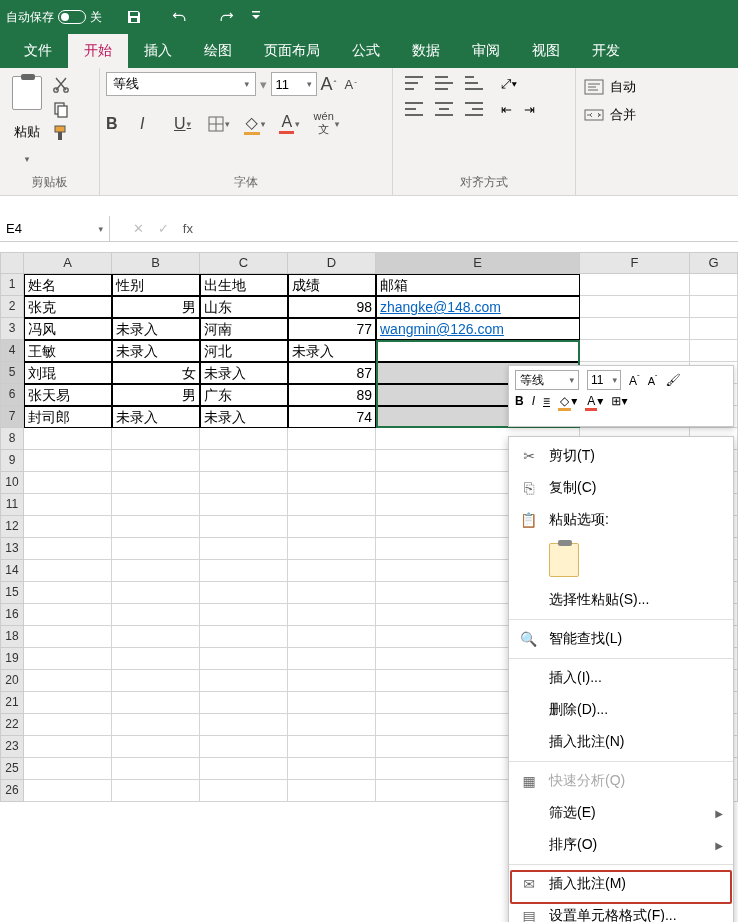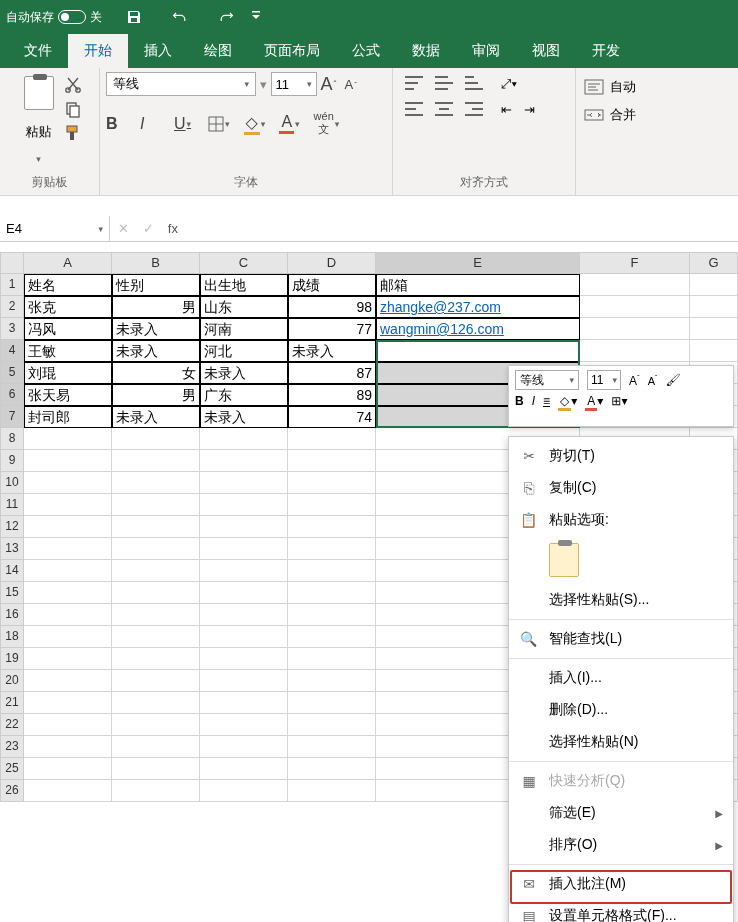--- a/index.html
+++ b/index.html
@@ -16,7 +16,7 @@
 
 .tabs { height: 34px; background: #217346; display: flex; align-items: flex-end; padding: 0 8px; gap: 0; }
 .tab { padding: 8px 16px; color: #fff; font-size: 14px; cursor: pointer; }
-.tab.active { background: #f3f2f1; color: #0369a1; }
+.tab.active { background: #f3f2f1; color: #be185d; }
 
 
 .ribbon { height: 128px; background: #f3f2f1; border-bottom: 1px solid #d6d6d6; display: flex; }

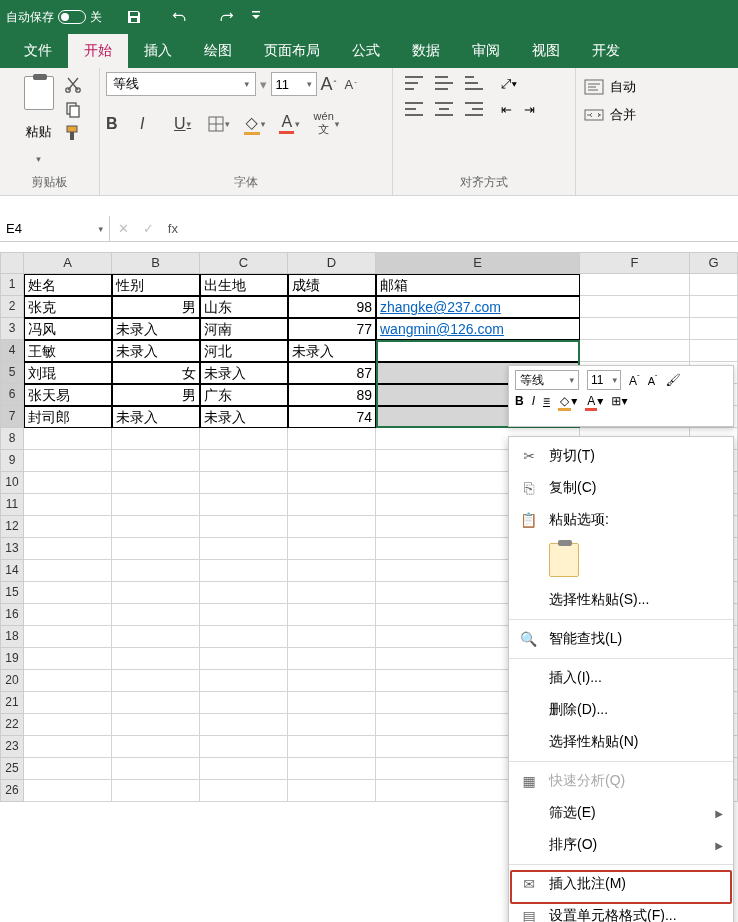--- a/index.html
+++ b/index.html
@@ -148,7 +148,7 @@
 </div>
 
 <div class="ribbon">
-  <div class="group" style="width:100px;align-items:center;">
+  <div class="group" style="width:100px;">
     <div class="clipboard-body">
       <div class="paste-btn">
         <div class="clipboard-icon"></div>

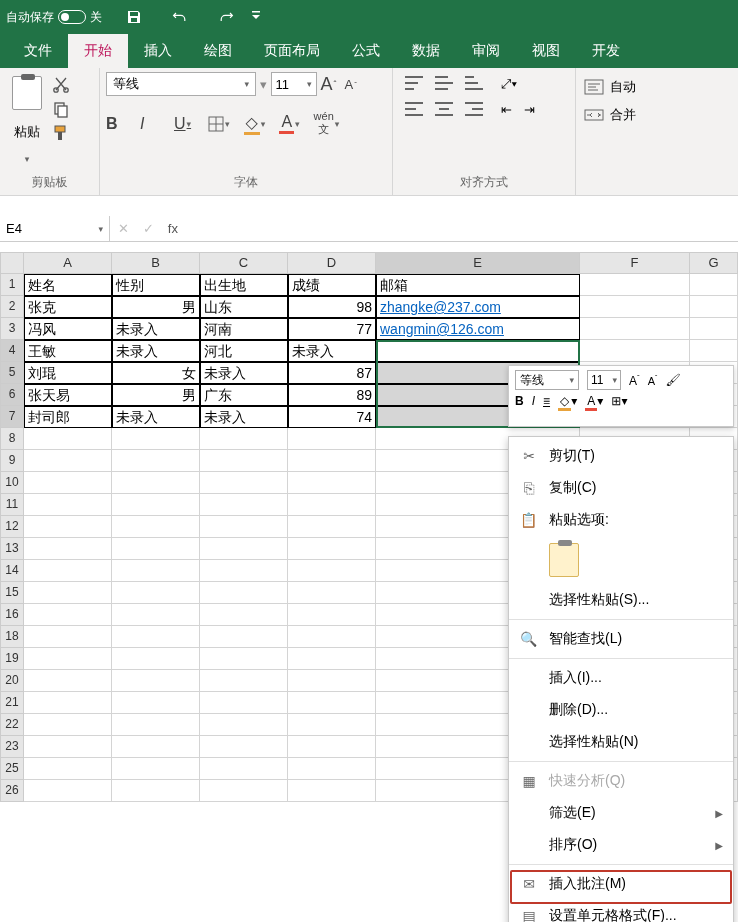--- a/index.html
+++ b/index.html
@@ -50,7 +50,7 @@
 .autosave-group { flex: 1; padding: 10px 8px; display: flex; flex-direction: column; gap: 10px; }
 
 
-.formula-bar { height: 26px; border-bottom: 1px solid #ccc; display: flex; align-items: center; }
+.formula-bar { height: 26px; border-bottom: 1px solid #ccc; display: flex; align-items: center; gap: 15px; }
 .name-box { width: 110px; height: 100%; border-right: 1px solid #ccc; display: flex; align-items: center; padding: 0 6px; justify-content: space-between; }
 .fx-area { display: flex; align-items: center; padding: 0 8px; gap: 14px; color: #bfbfbf; }
 

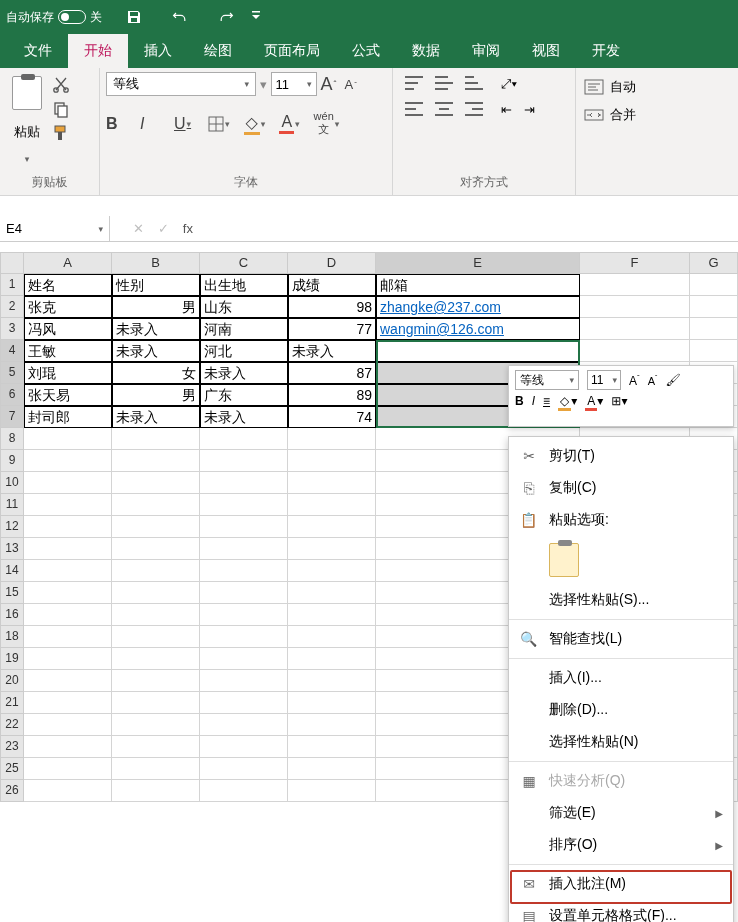--- a/index.html
+++ b/index.html
@@ -325,7 +325,7 @@
     <div class="cell tbl cB right">男</div>
     <div class="cell tbl cC">山东</div>
     <div class="cell tbl cD right">98</div>
-    <div class="cell tbl cE link">zhangke@237.com</div>
+    <div class="cell tbl cE link">zhangke@148.com</div>
     <div class="cell cF"></div>
     <div class="cell cG"></div>
   </div>

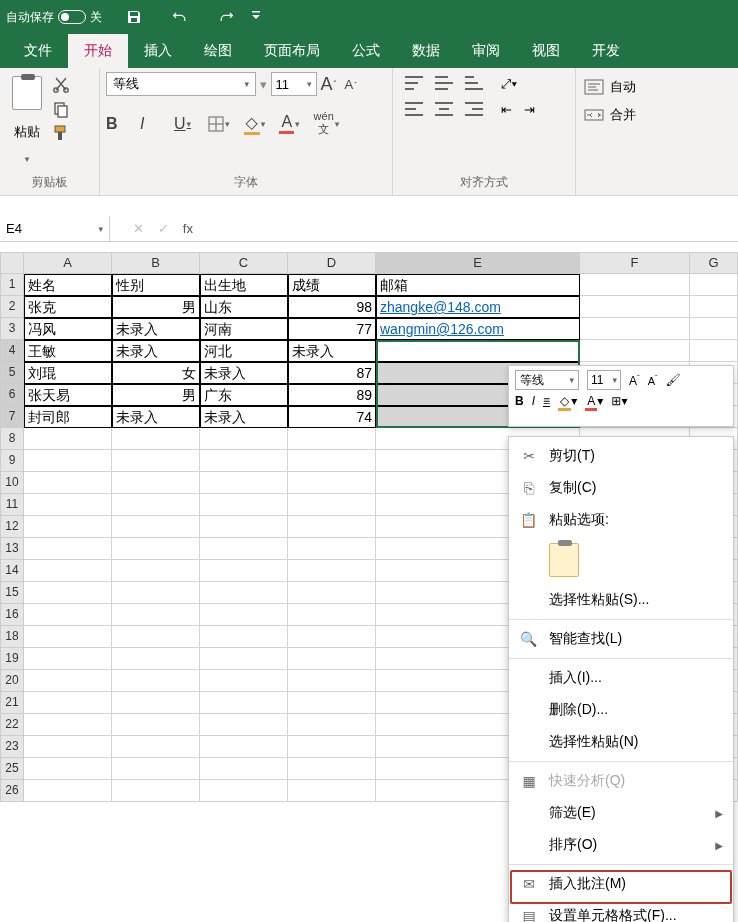--- a/index.html
+++ b/index.html
@@ -621,7 +621,7 @@
   </div>
   <div class="menu-item">
     <span class="menu-icon"></span>
-    <span class="label">选择性粘贴(N)</span>
+    <span class="label">插入批注(N)</span>
   </div>
   <div class="menu-sep"></div>
   <div class="menu-item disabled">

